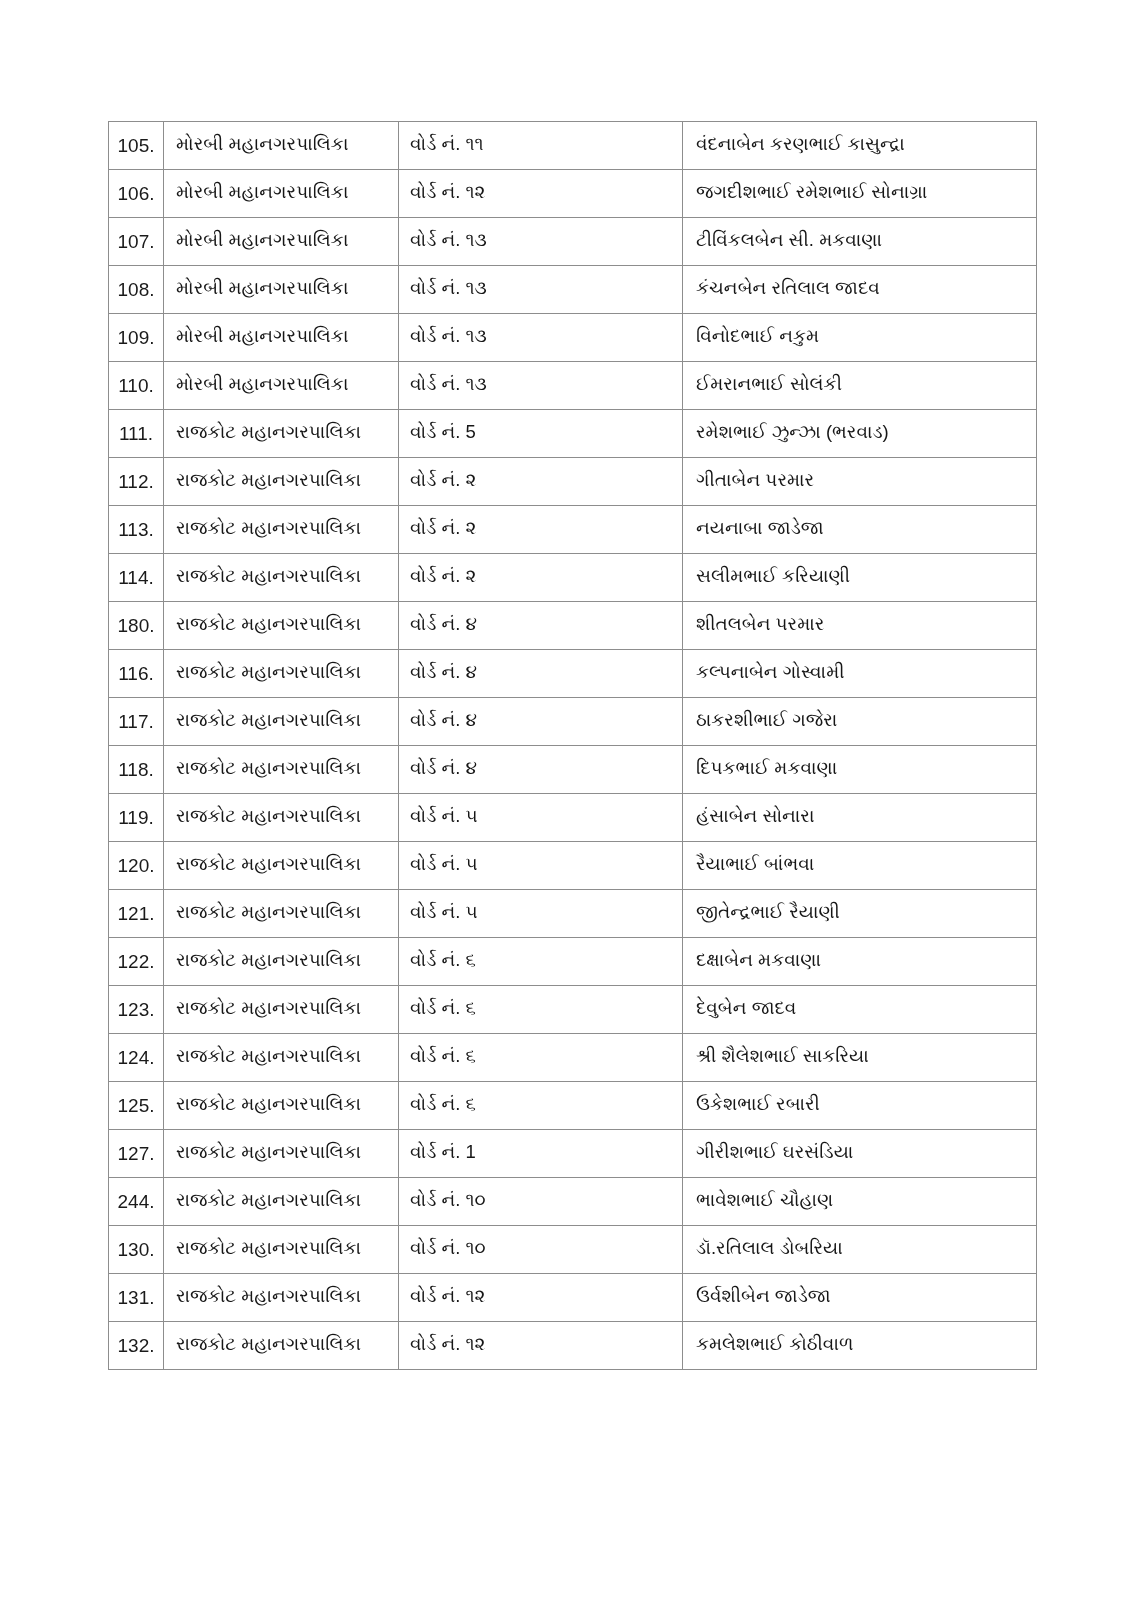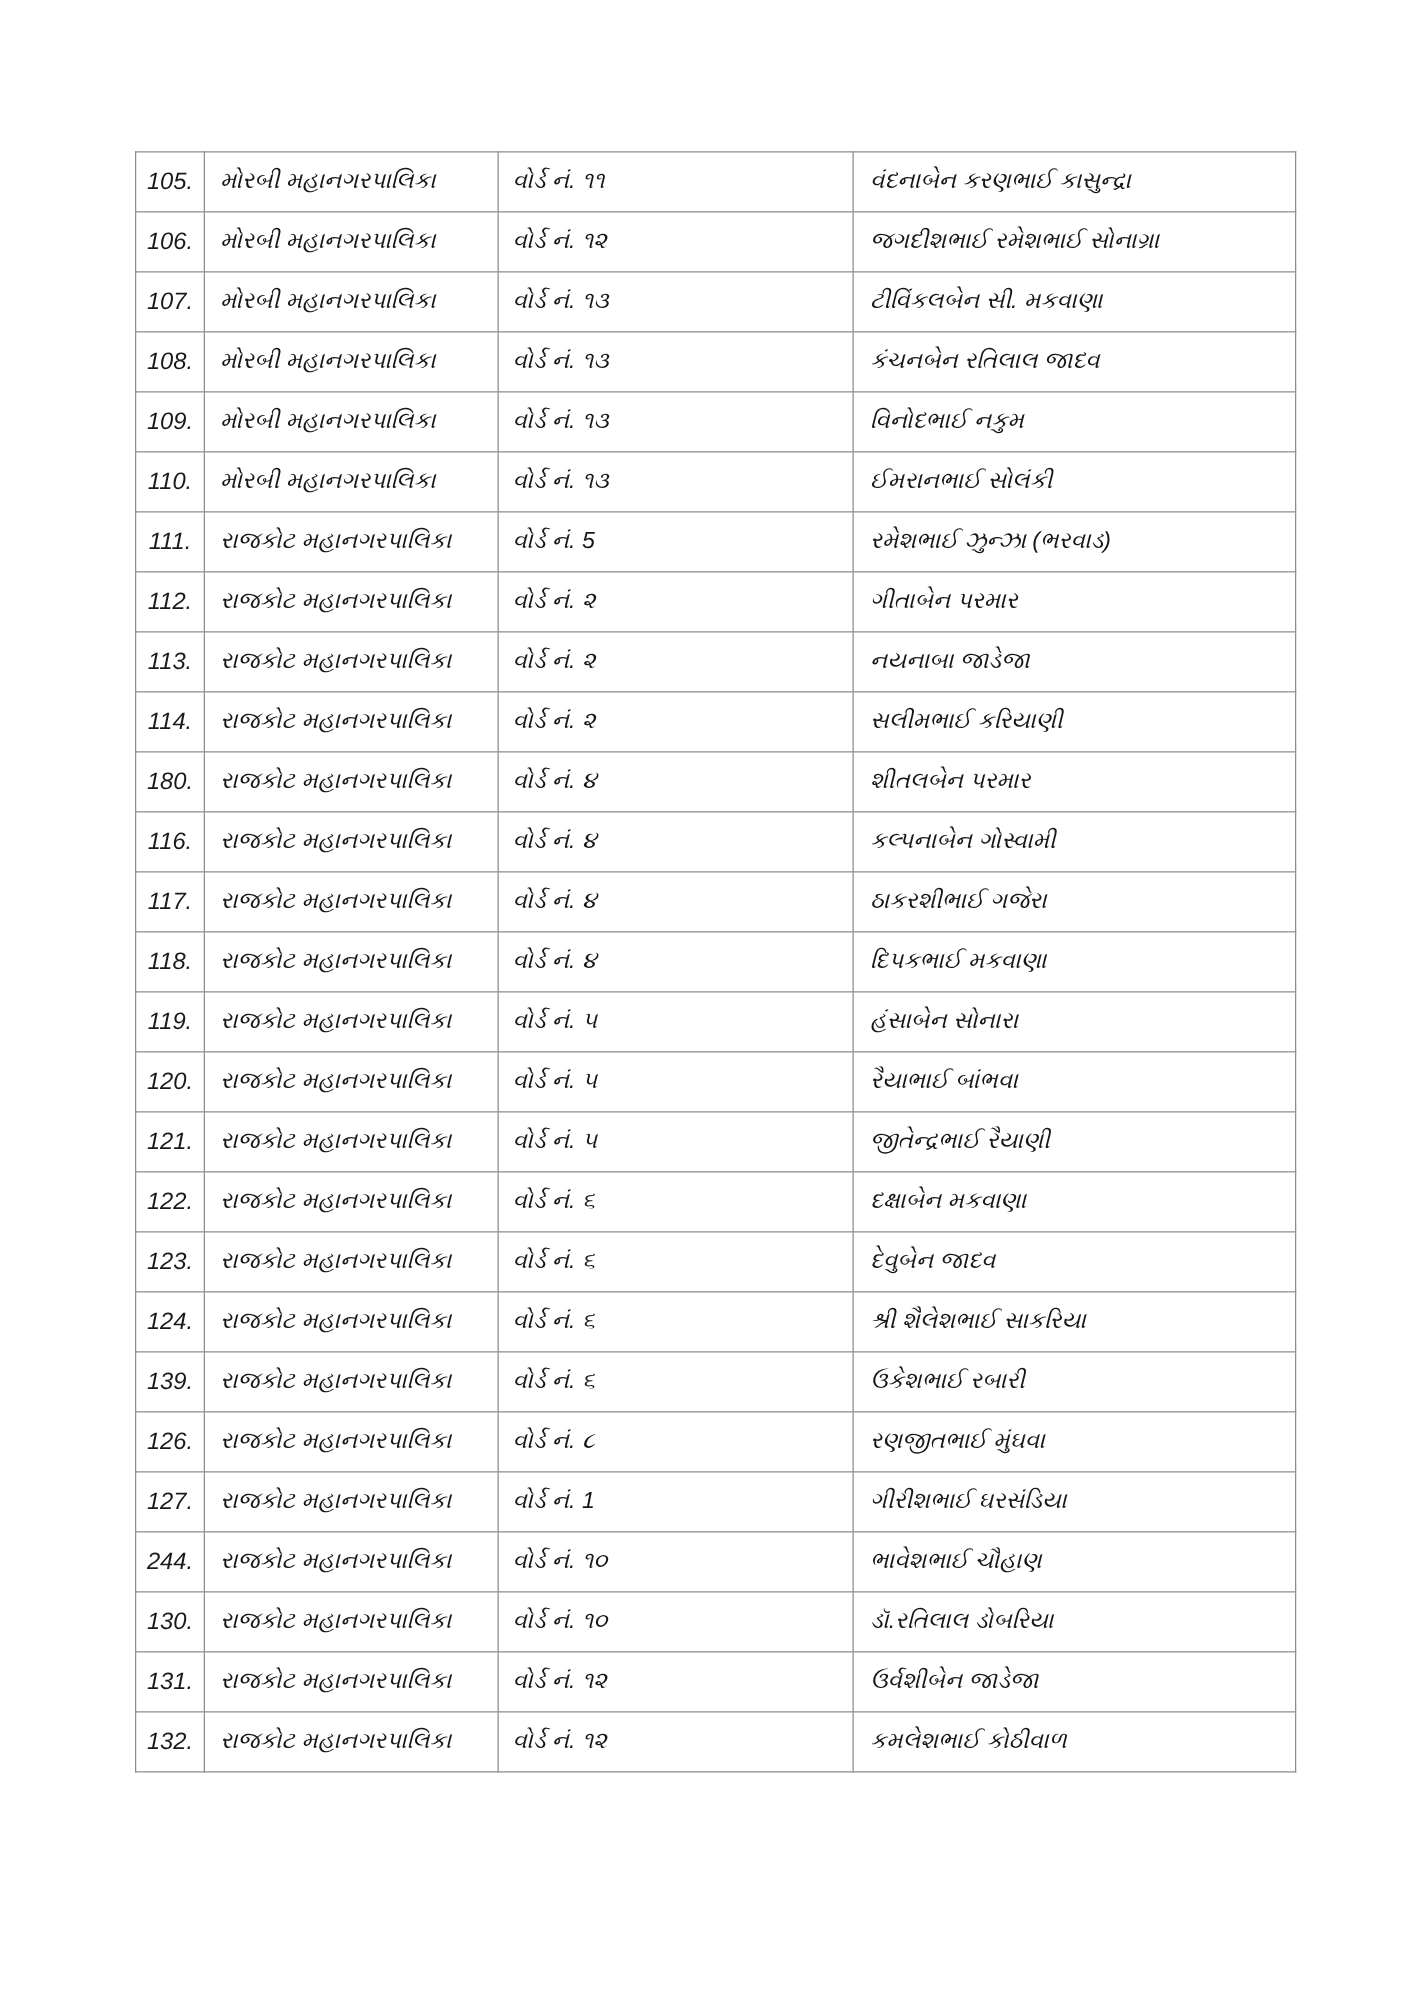--- a/index.html
+++ b/index.html
@@ -36,7 +36,6 @@
     border-collapse: collapse;
     table-layout: fixed;
     width: 928px;
-    font-style: italic;
   }
 
   table.roster td {

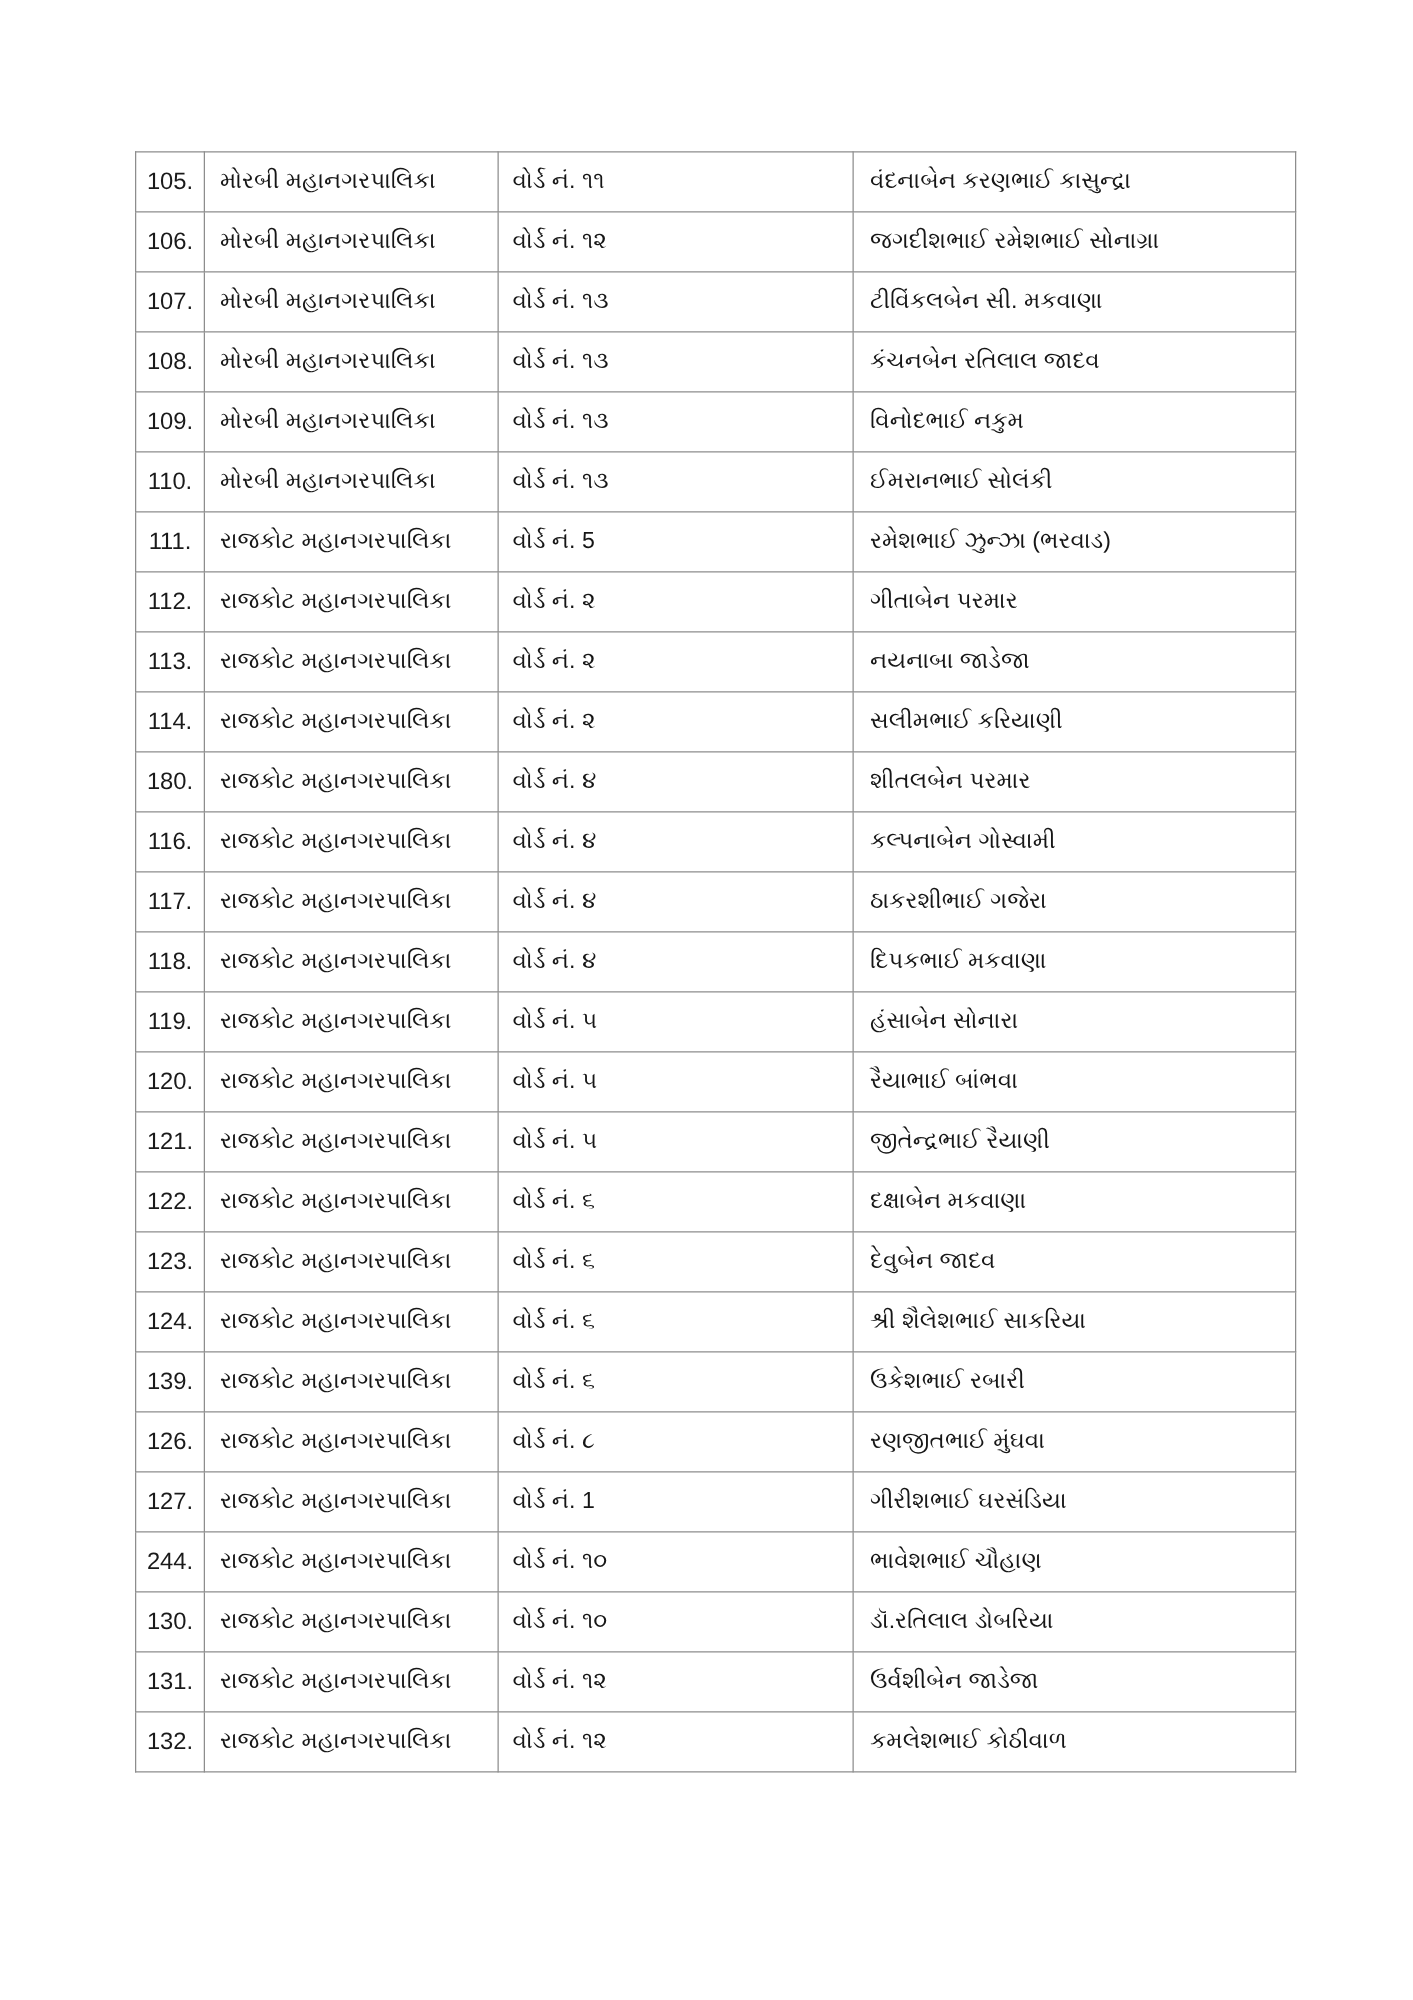--- a/index.html
+++ b/index.html
@@ -376,7 +376,7 @@
           </tr>
           <tr>
             <td class="sr">
-              <div class="cellinner gu">139.</div>
+              <div class="cellinner gu">125.</div>
             </td>
             <td class="corp">
               <div class="cellinner gu">રાજકોટ મહાનગરપાલિકા</div>

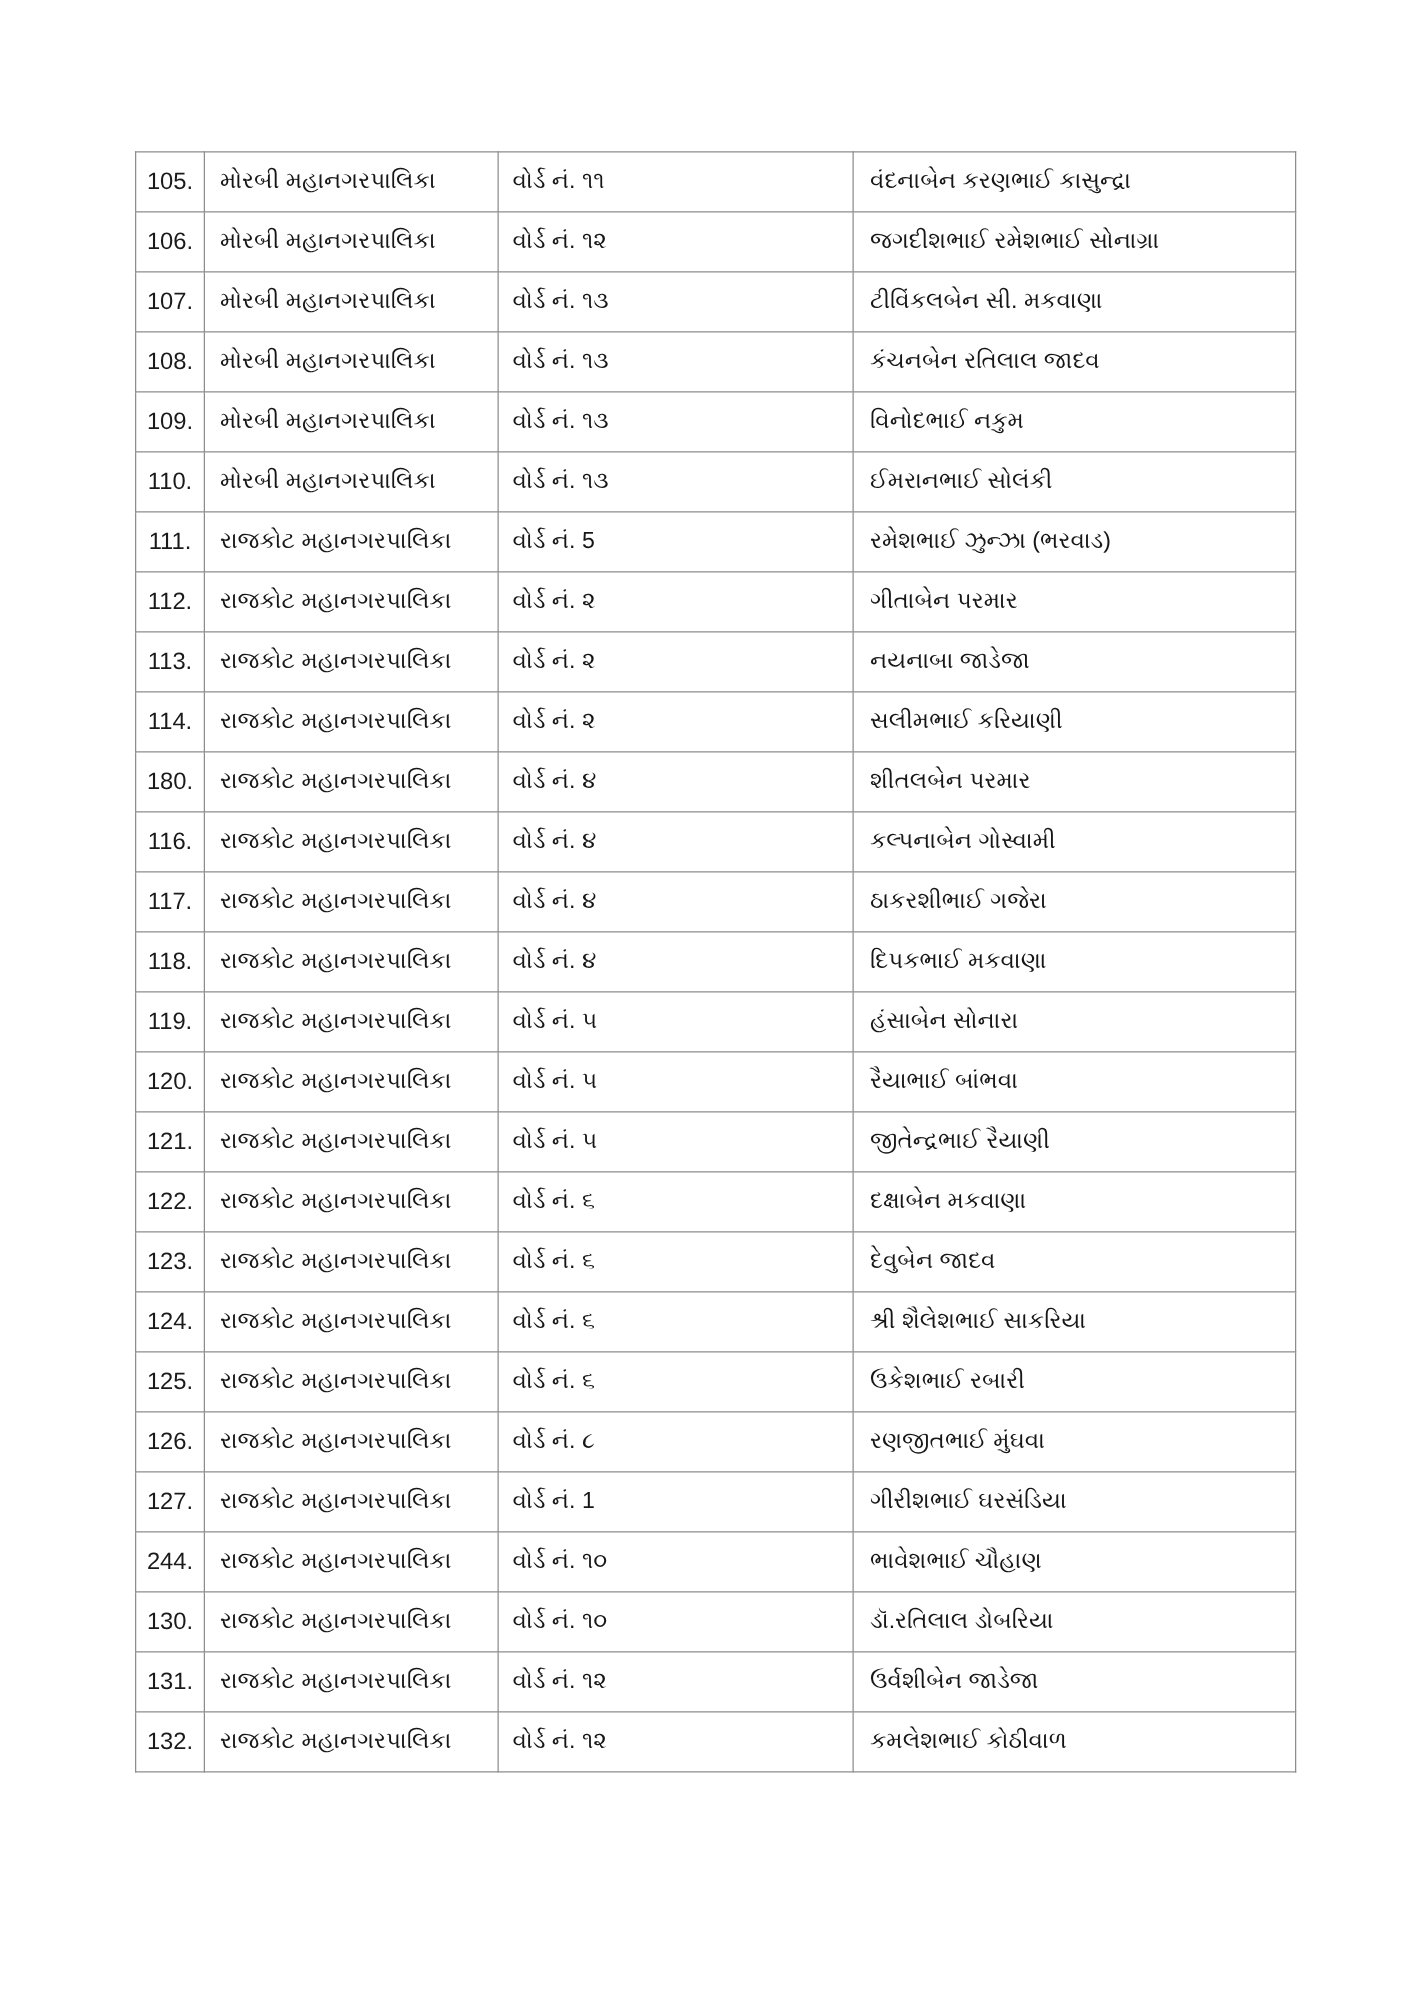--- a/index.html
+++ b/index.html
@@ -390,20 +390,6 @@
           </tr>
           <tr>
             <td class="sr">
-              <div class="cellinner gu">126.</div>
-            </td>
-            <td class="corp">
-              <div class="cellinner gu">રાજકોટ મહાનગરપાલિકા</div>
-            </td>
-            <td class="ward">
-              <div class="cellinner gu">વોર્ડ નં. ૮</div>
-            </td>
-            <td class="name">
-              <div class="cellinner gu">રણજીતભાઈ મુંઘવા</div>
-            </td>
-          </tr>
-          <tr>
-            <td class="sr">
               <div class="cellinner gu">127.</div>
             </td>
             <td class="corp">

